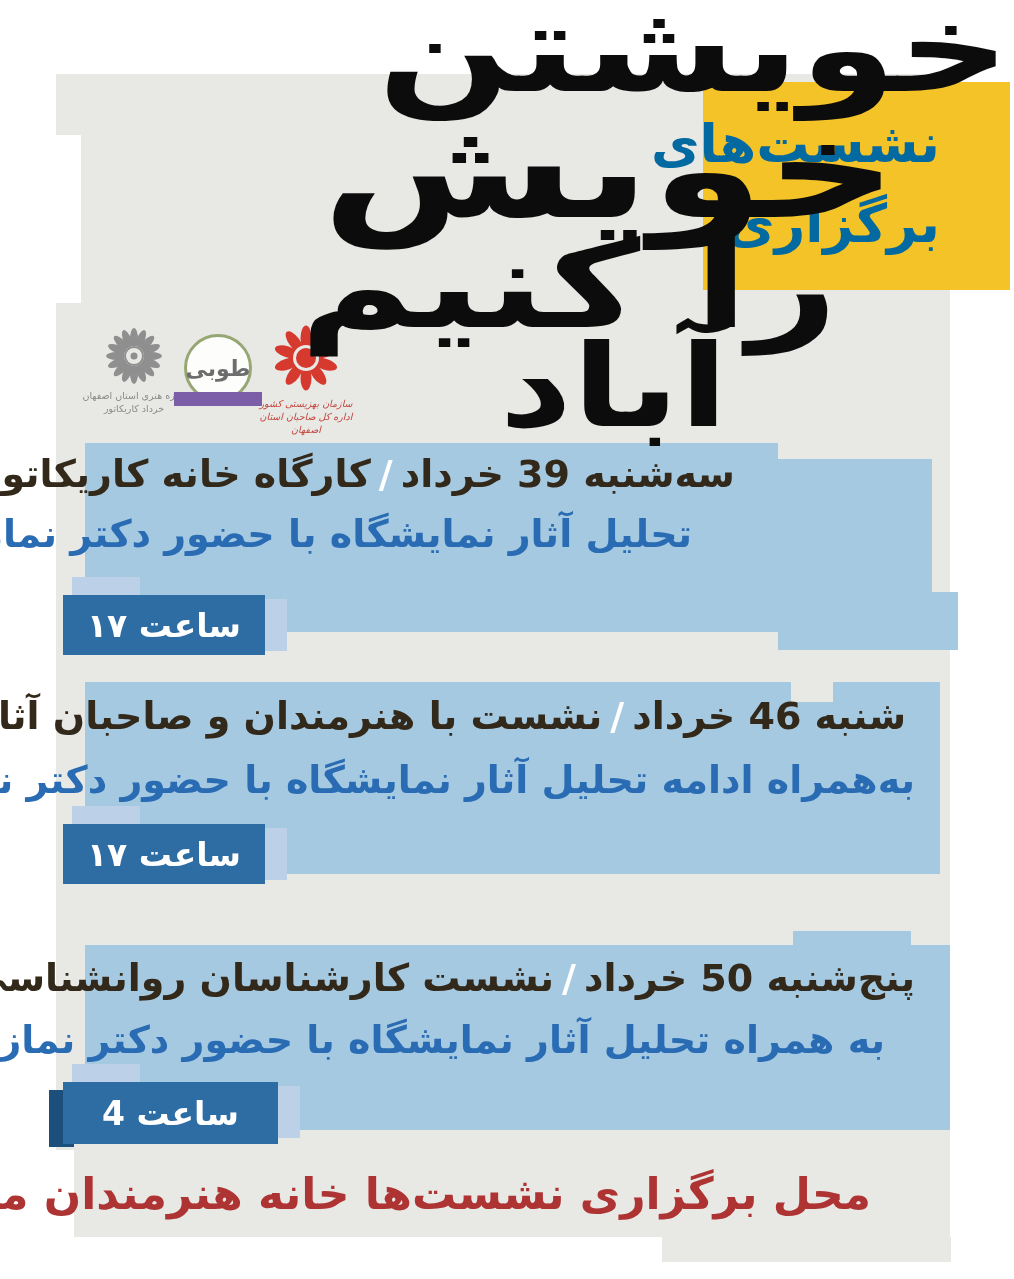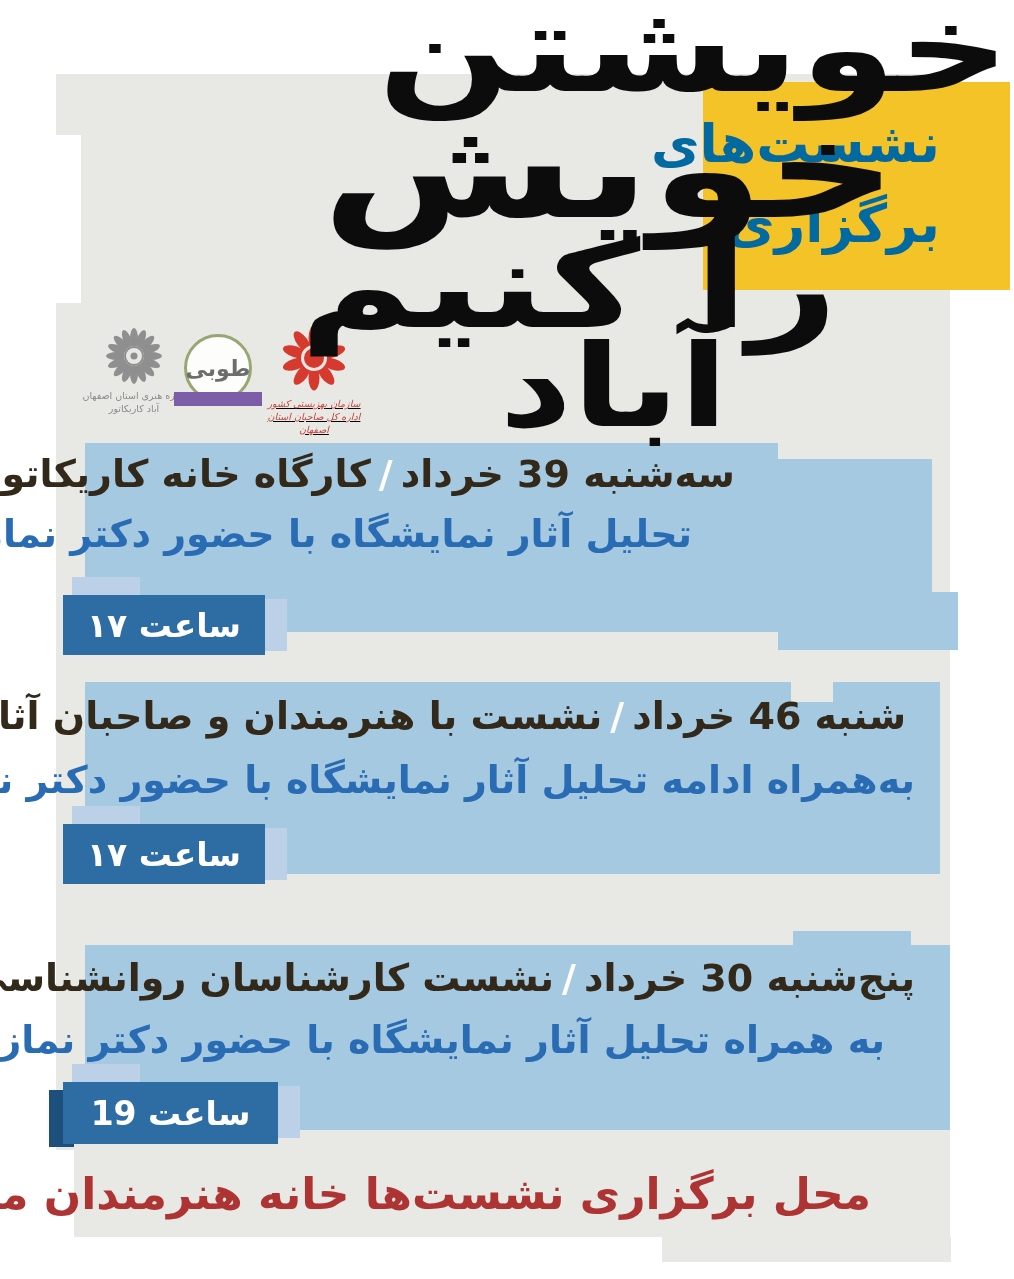--- a/index.html
+++ b/index.html
@@ -124,7 +124,7 @@
     </svg>
     <div class="logo-caption">
       <div>حوزه هنری استان اصفهان</div>
-      <div>آباد کاریکاتور</div>
+      <div>خرداد کاریکاتور</div>
     </div>
   </div>
 

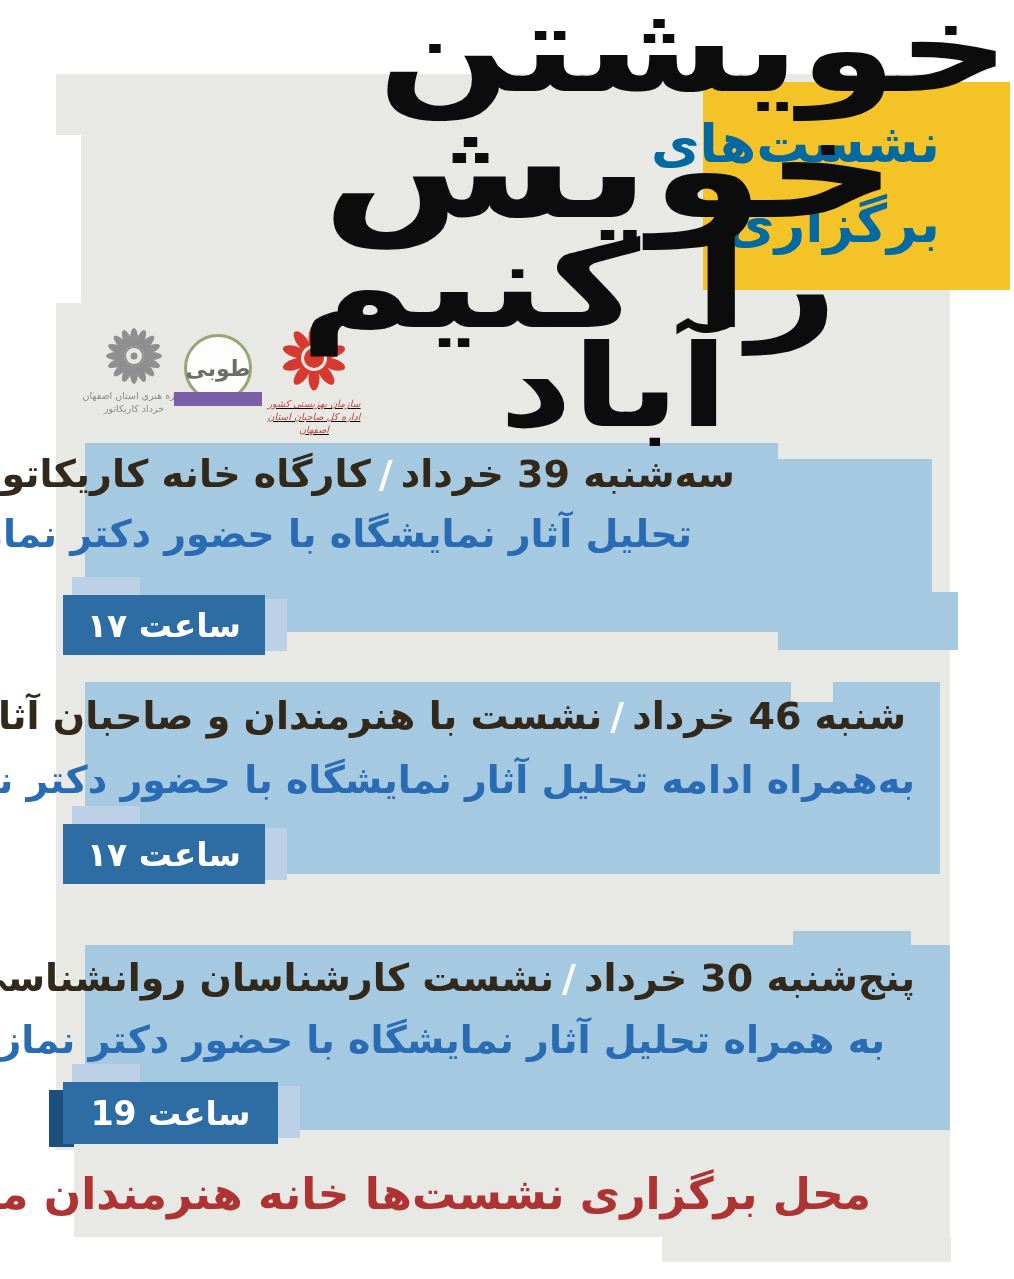--- a/index.html
+++ b/index.html
@@ -28,7 +28,7 @@
   .logo{z-index:3;text-align:center;}
   .logo-howzeh{left:80px;top:326px;width:108px;}
   .logo-tooba{left:176px;top:334px;width:84px;height:92px;}
-  .logo-behzisti{left:254px;top:322px;width:120px;text-decoration:underline;}
+  .logo-behzisti{left:246px;top:322px;width:120px;}
   .logo-caption{font-size:9.5px;line-height:1.35;color:#8a8a8a;direction:rtl;}
   .logo-caption.red{color:#c2443c;font-style:italic;}
   .tooba-circle{position:absolute;left:8px;top:0;width:62px;height:62px;border-radius:50%;

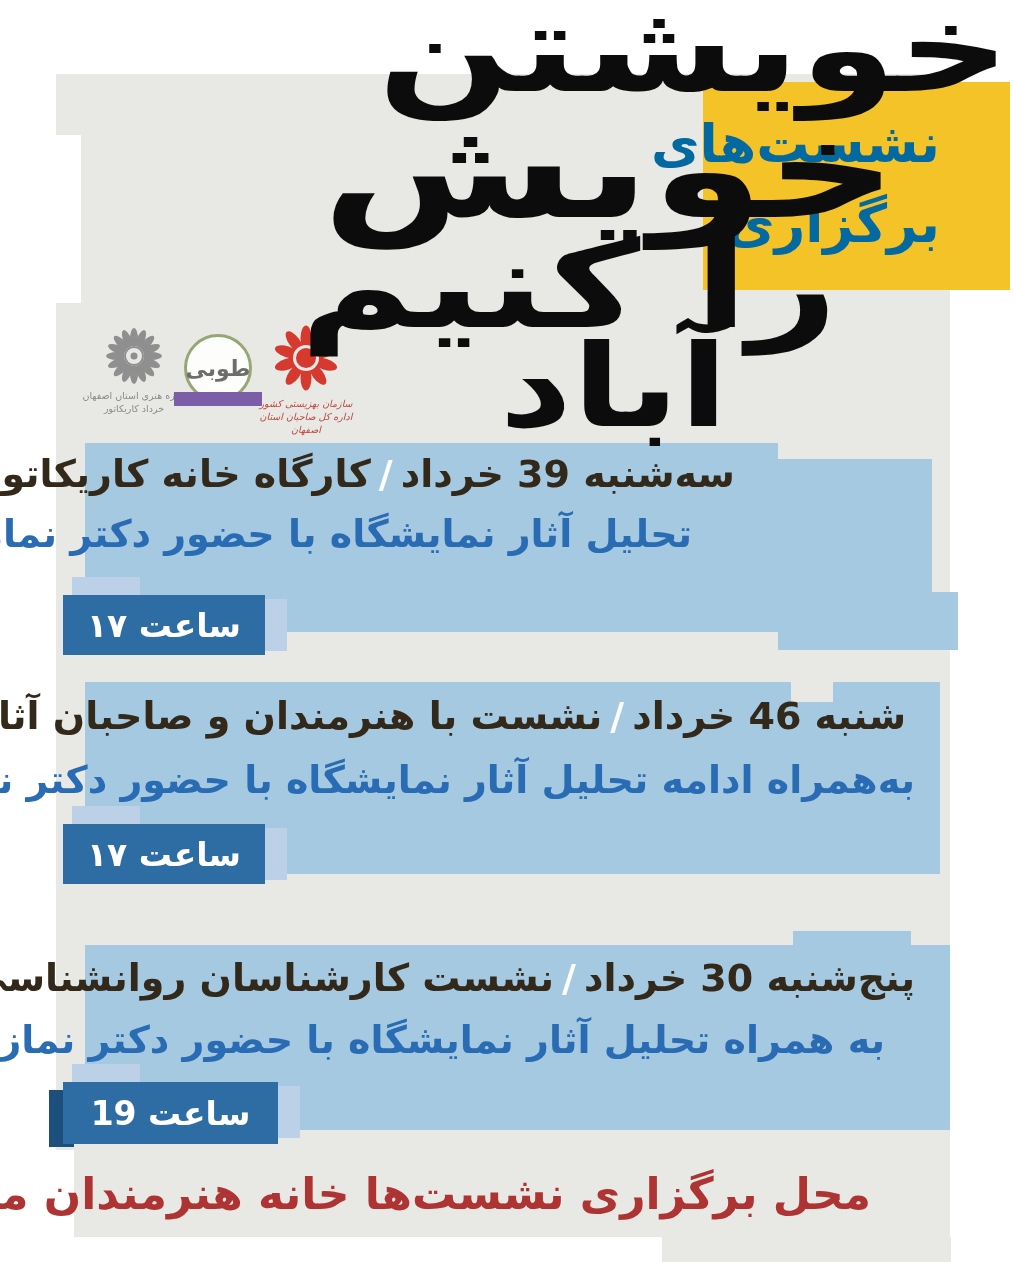--- a/index.html
+++ b/index.html
@@ -182,7 +182,7 @@
   <div class="abs card-rect c3-main"></div>
   <div class="abs card-rect c3-pt"></div>
   <div class="abs card-line c3-l1">
-    <span class="date-part">پنج‌شنبه 30 خرداد</span><span class="sep-part">/</span><span class="title-part">نشست کارشناسان روانشناسی</span>
+    <span class="date-part">پنج‌شنبه 50 خرداد</span><span class="sep-part">/</span><span class="title-part">نشست کارشناسان روانشناسی</span>
   </div>
   <div class="abs card-line subtitle c3-l2">به همراه تحلیل آثار نمایشگاه با حضور دکتر نمازی</div>
   <div class="abs tab3-dark"></div>

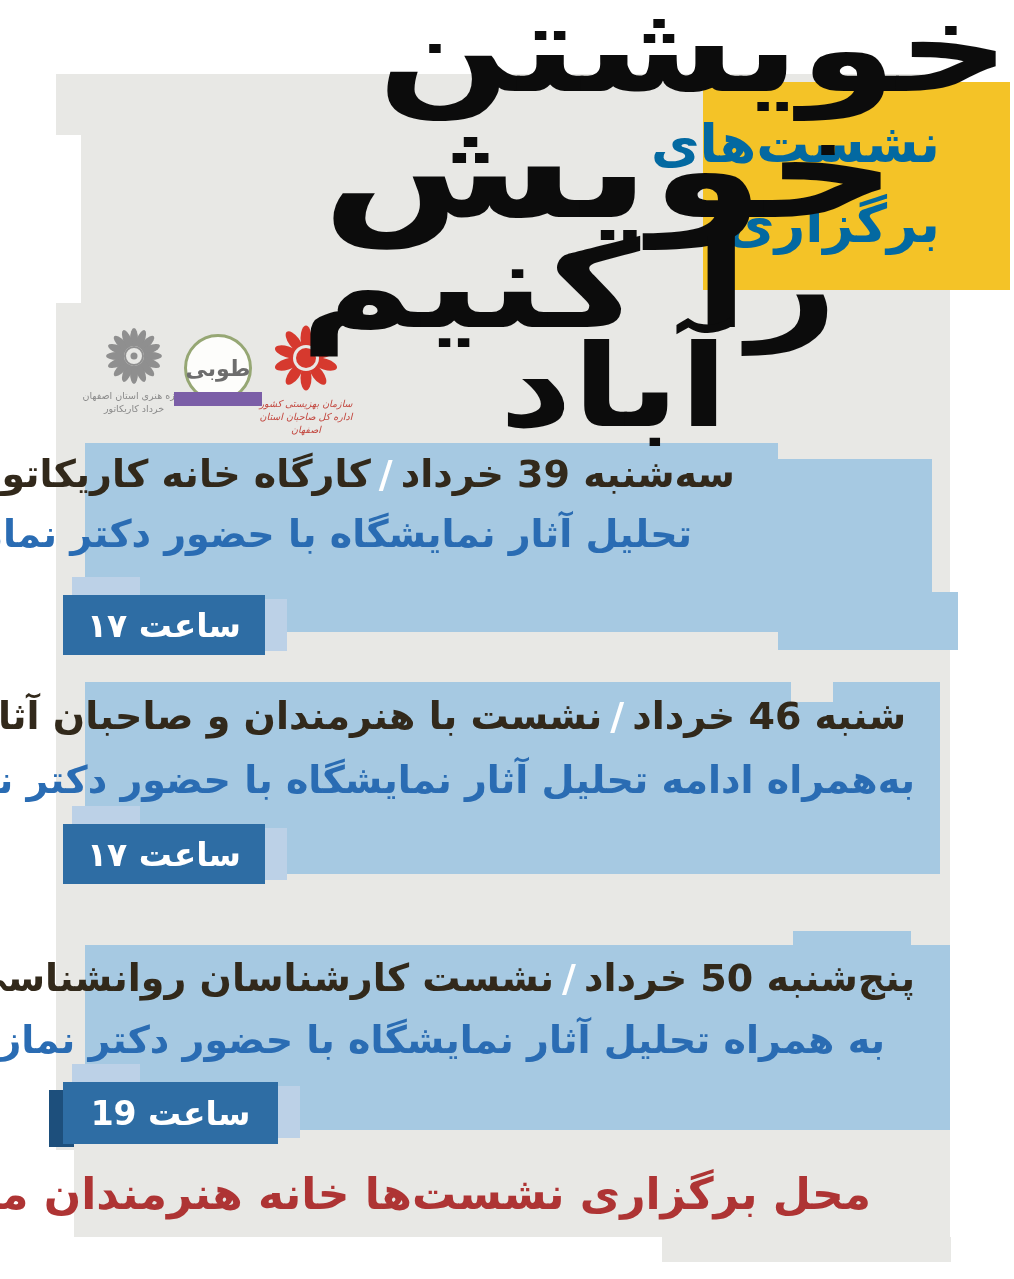--- a/index.html
+++ b/index.html
@@ -188,7 +188,7 @@
   <div class="abs tab3-dark"></div>
   <div class="abs patch-light tab3-pa"></div>
   <div class="abs patch-light tab3-pb"></div>
-  <div class="abs time-tab tab3">ساعت 19</div>
+  <div class="abs time-tab tab3">ساعت 4</div>
 
   <div class="abs footer-line">محل برگزاری نشست‌ها خانه هنرمندان می‌باشد</div>
 

